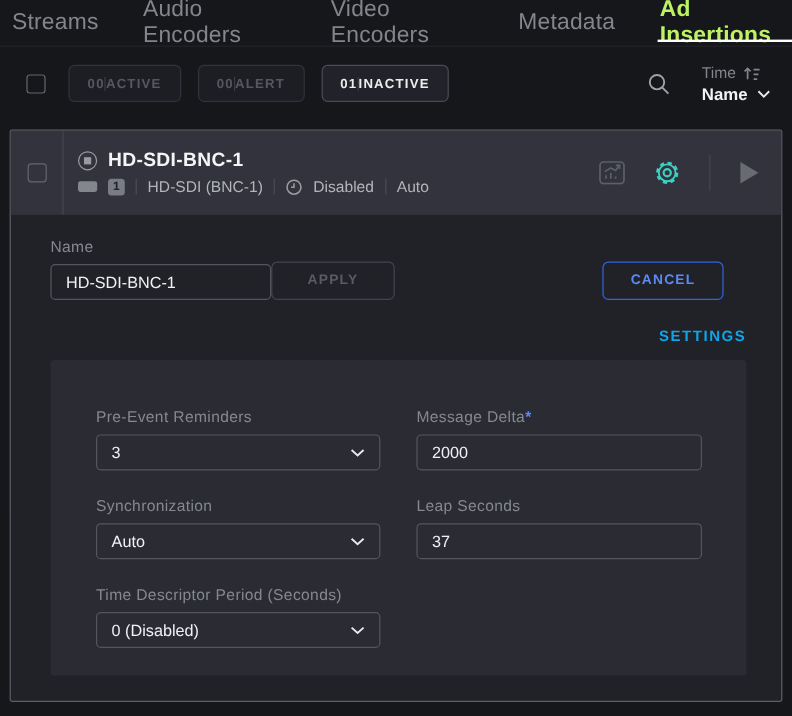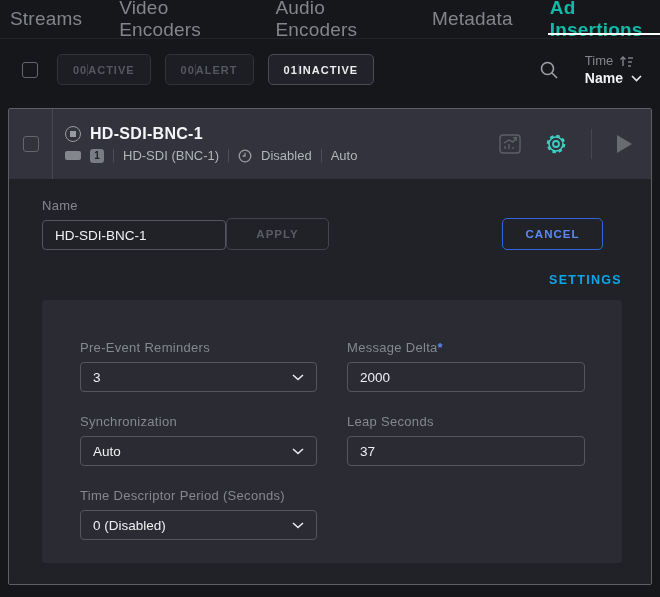--- a/index.html
+++ b/index.html
@@ -131,8 +131,8 @@
 
 <div class="tabbar">
   <div class="tab">Streams</div>
+  <div class="tab">Audio Encoders</div>
   <div class="tab">Video Encoders</div>
-  <div class="tab">Audio Encoders</div>
   <div class="tab">Metadata</div>
   <div class="tab active">Ad Insertions</div>
 </div>

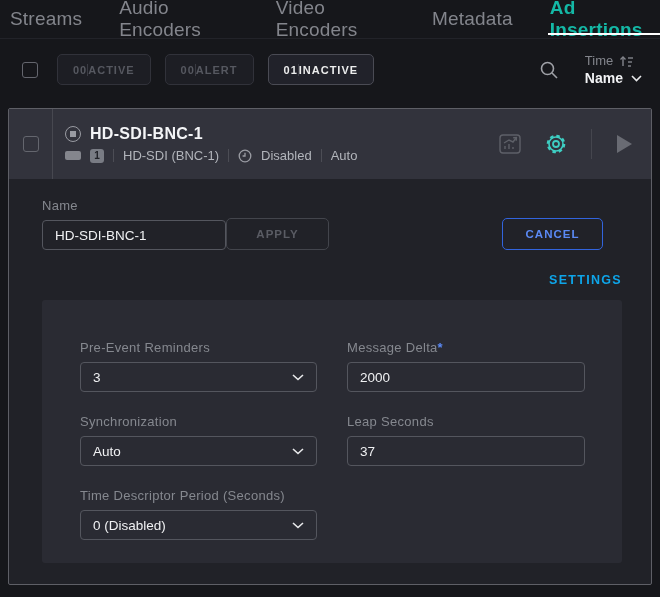--- a/index.html
+++ b/index.html
@@ -22,7 +22,7 @@
     position:relative; padding:0 2px;
     cursor:default; letter-spacing:0.2px;
   }
-  .tab.active { color:#14b8a6; font-weight:bold; }
+  .tab.active { color:#bef264; font-weight:bold; }
   .tab.active::after {
     content:""; position:absolute; left:0; right:0; bottom:3px;
     height:2px; background:#ffffff;

